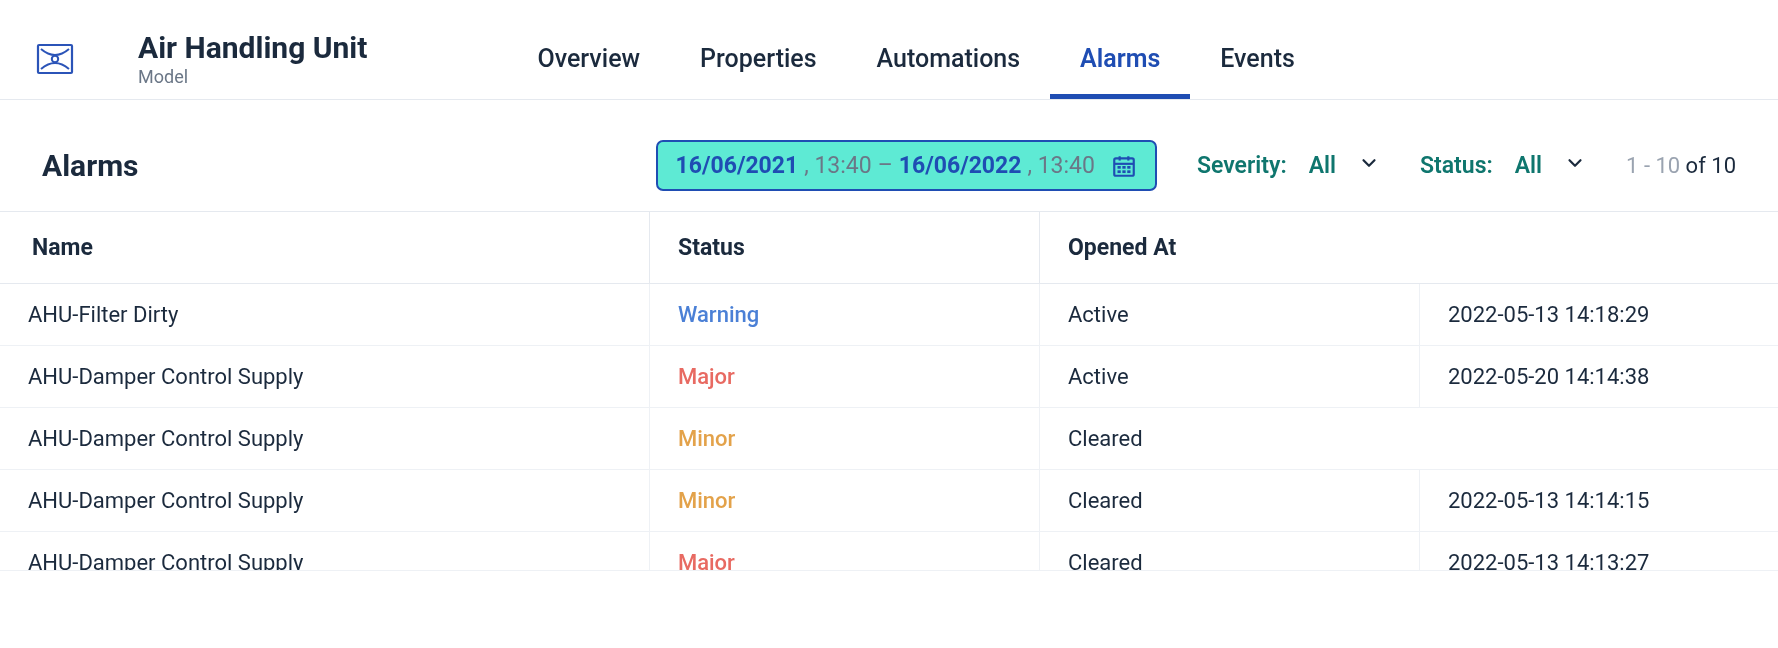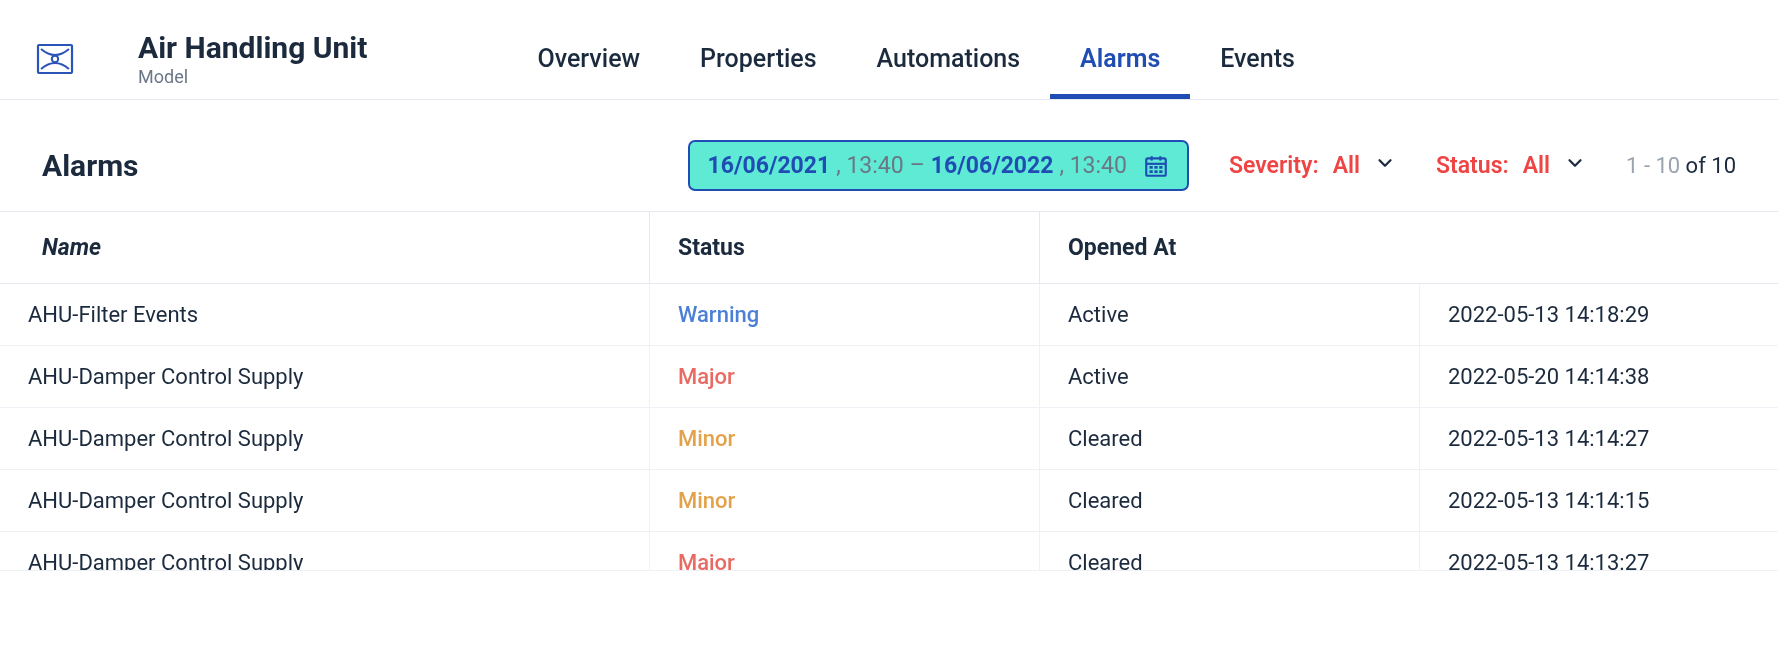--- a/index.html
+++ b/index.html
@@ -95,9 +95,9 @@
     align-items: center;
     font-size: 23px;
     font-weight: 600;
-    color: #ef4444;
+    color: #0f766e;
     cursor: pointer;
-    gap: 14px;
+    gap: 22px;
   }
   .filter .chev { color:#1b2a3d; }
   .pager { font-size: 22px; font-weight:400; }

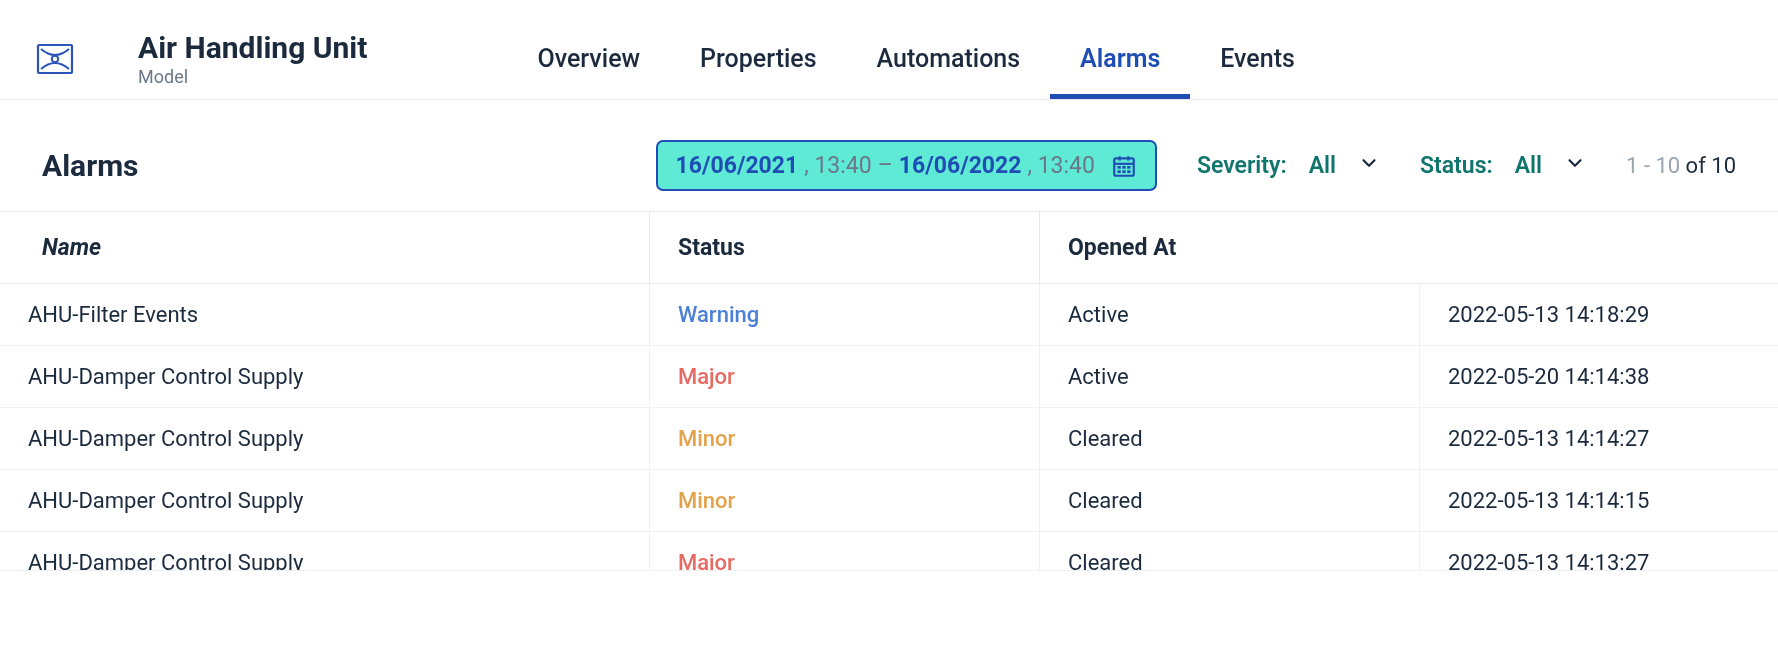--- a/index.html
+++ b/index.html
@@ -120,7 +120,7 @@
     color: #1b2a3d;
     border-right: 1px solid #e5e9ef;
   }
-  .th:first-child { padding-left: 42px; font-style: italic; }
+  .th:first-child { padding-left: 32px; }
   .th:last-child { border-right: none; }
   .trow {
     border-bottom: 1px solid #eef1f5;

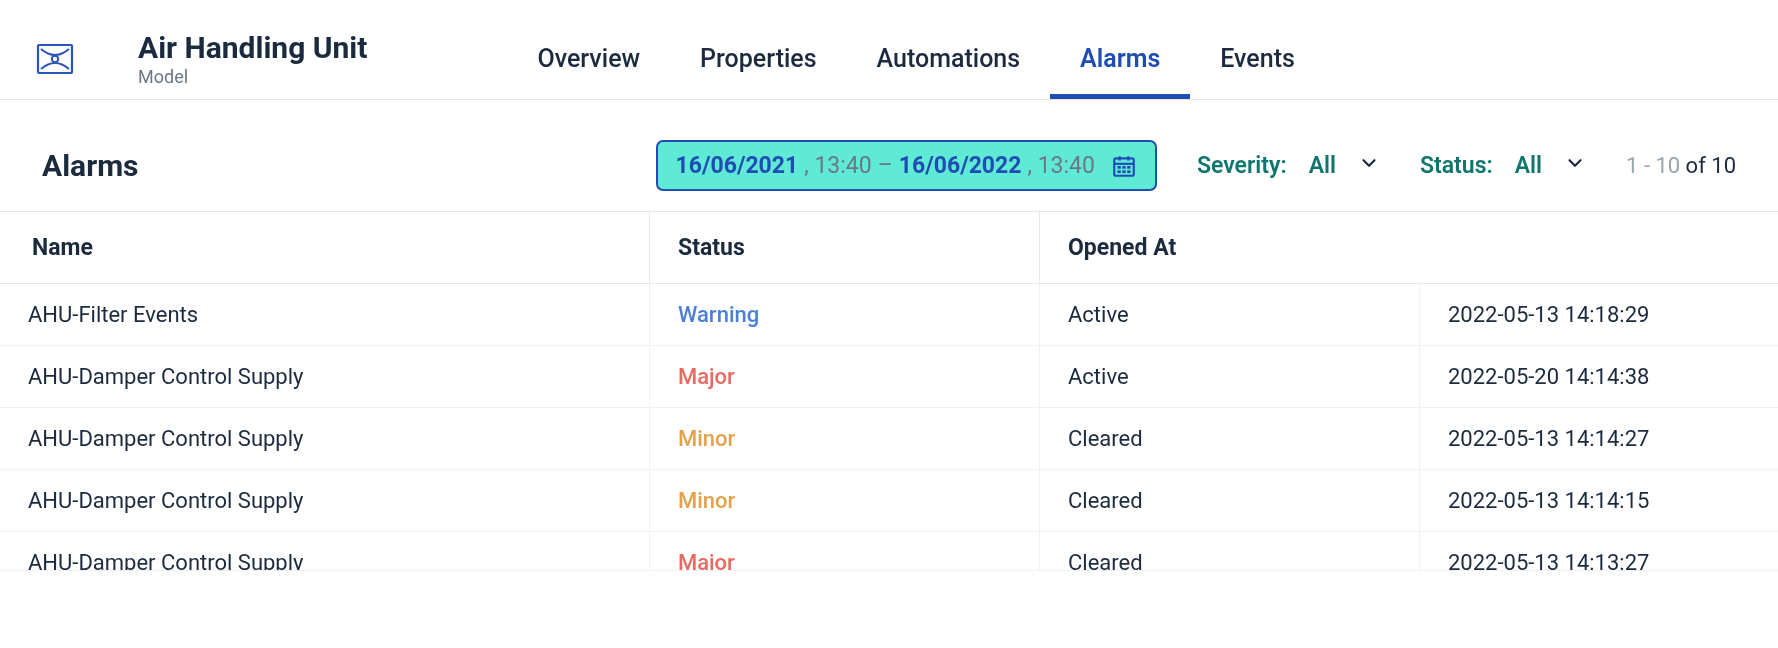--- a/index.html
+++ b/index.html
@@ -222,7 +222,7 @@
 
   <div id="tbody">
       <div class="trow">
-        <div class="td">AHU-Filter Events</div>
+        <div class="td">AHU-Filter Dirty</div>
         <div class="td sev-warning">Warning</div>
         <div class="td">Active</div>
         <div class="td">2022-05-13 14:18:29</div>

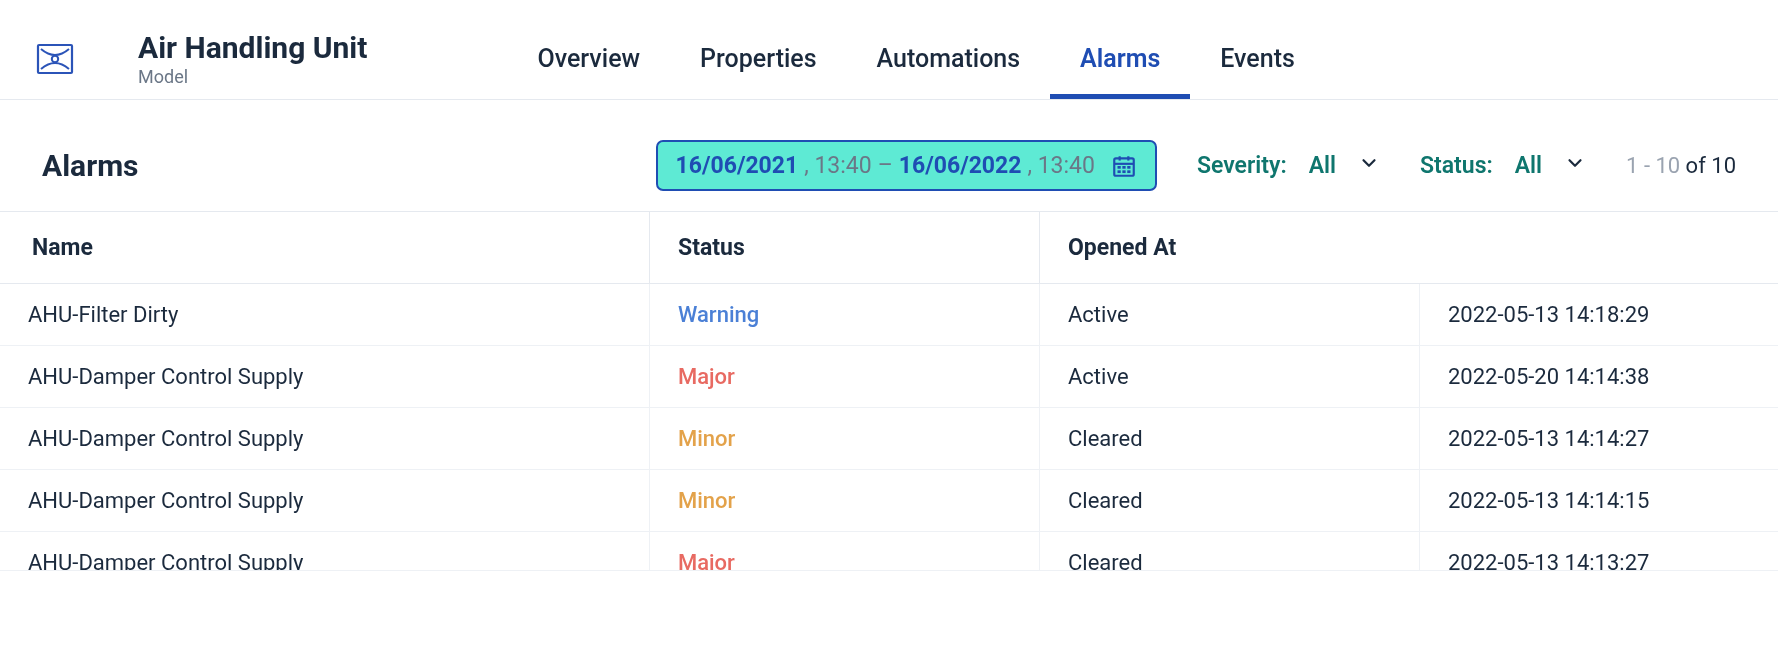--- a/index.html
+++ b/index.html
@@ -237,7 +237,6 @@
         <div class="td">AHU-Damper Control Supply</div>
         <div class="td sev-minor">Minor</div>
         <div class="td">Cleared</div>
-        <div class="td">2022-05-13 14:14:27</div>
       </div>
       <div class="trow">
         <div class="td">AHU-Damper Control Supply</div>

